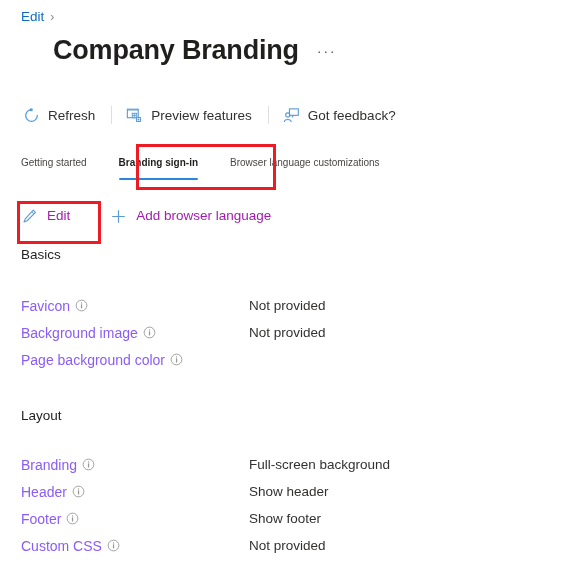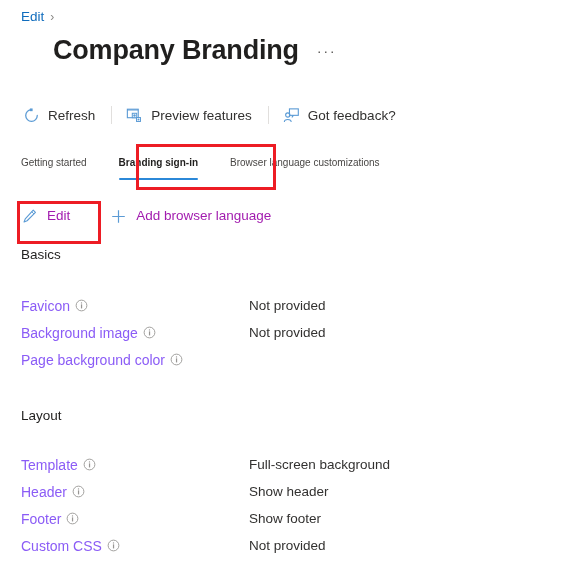--- a/index.html
+++ b/index.html
@@ -349,7 +349,7 @@
 
   <div class="prop-row">
     <div class="prop-label">
-      <span>Template</span>
+      <span>Branding</span>
       <span class="info-icon">
         <svg viewBox="0 0 16 16" width="13" height="13">
           <circle cx="8" cy="8" r="6.6" fill="none" stroke="#979593" stroke-width="1.1"></circle>

